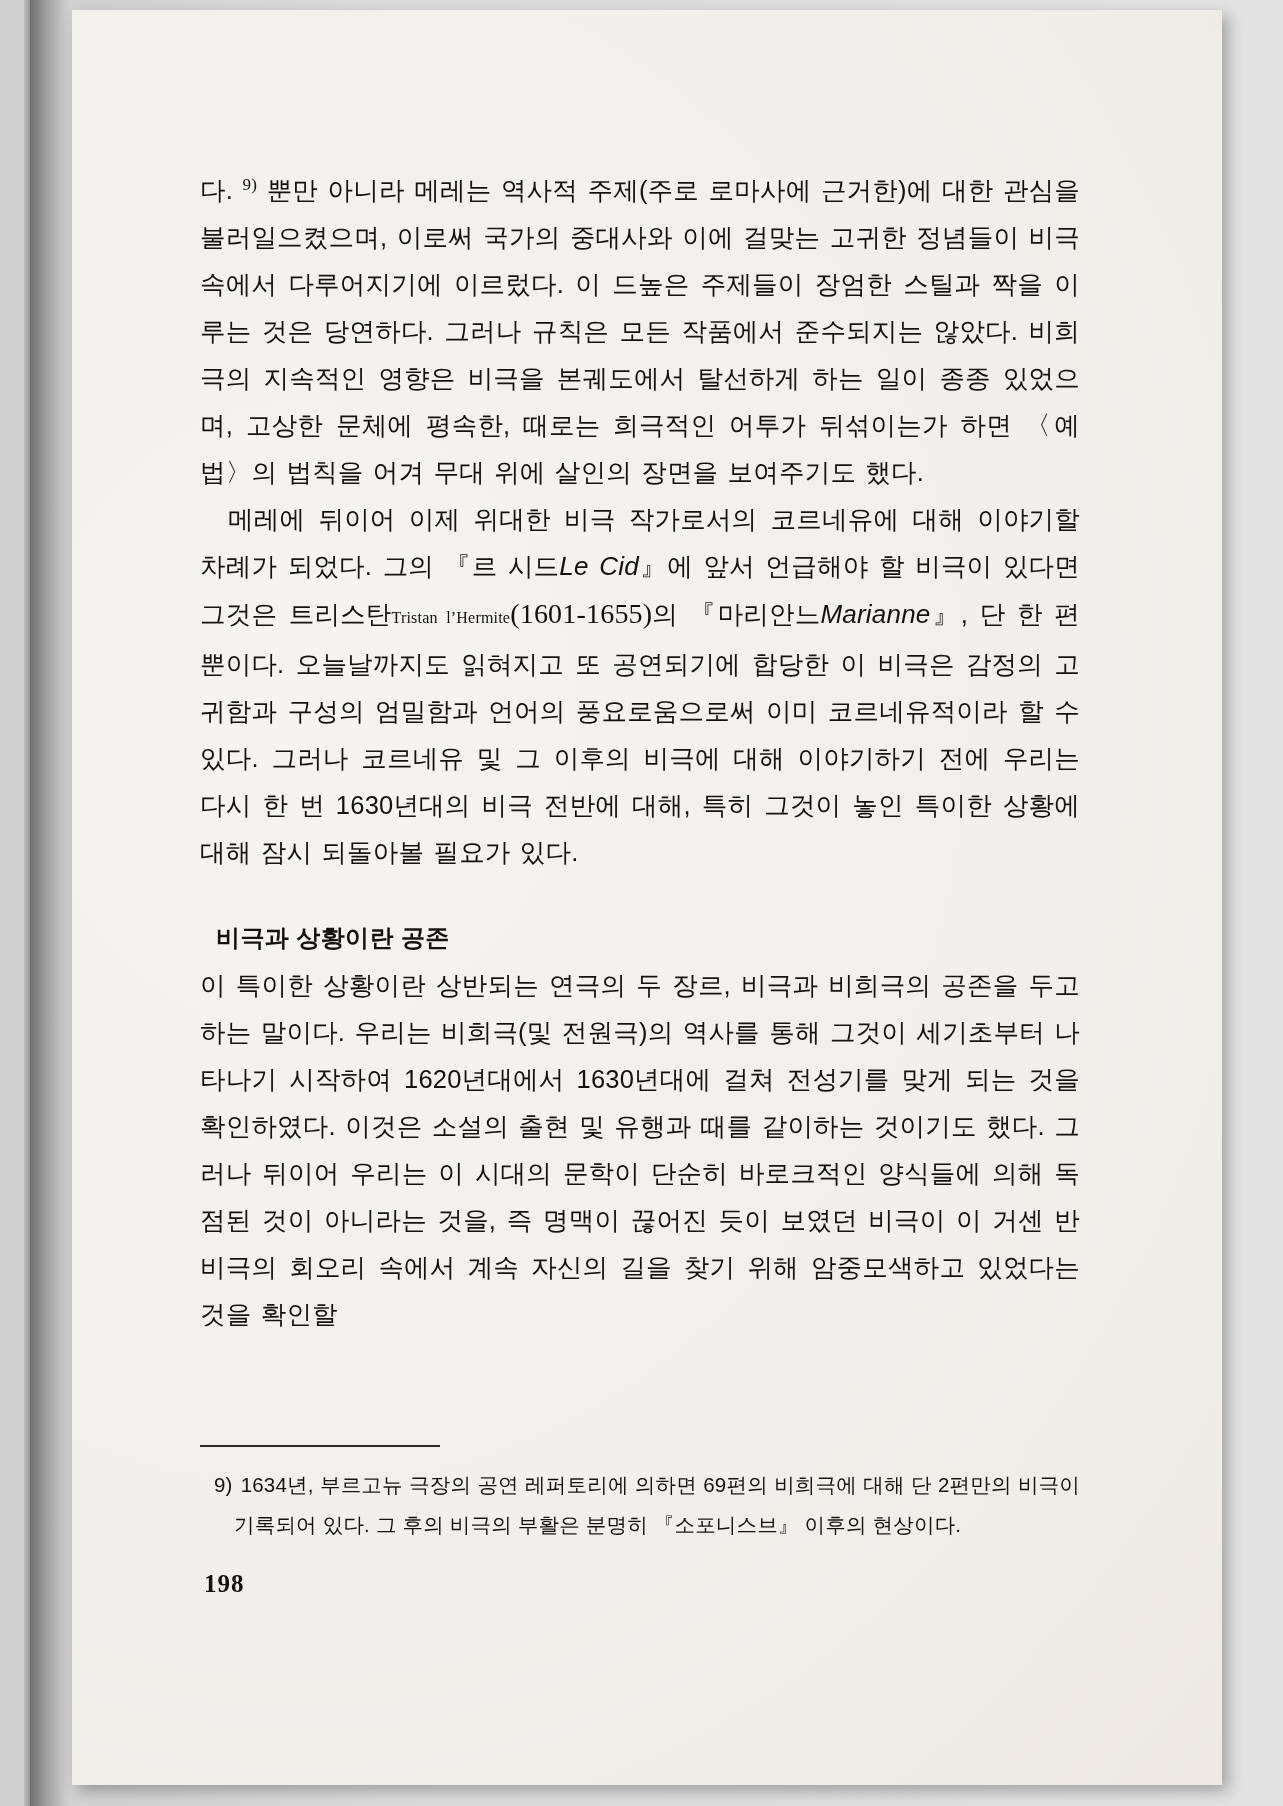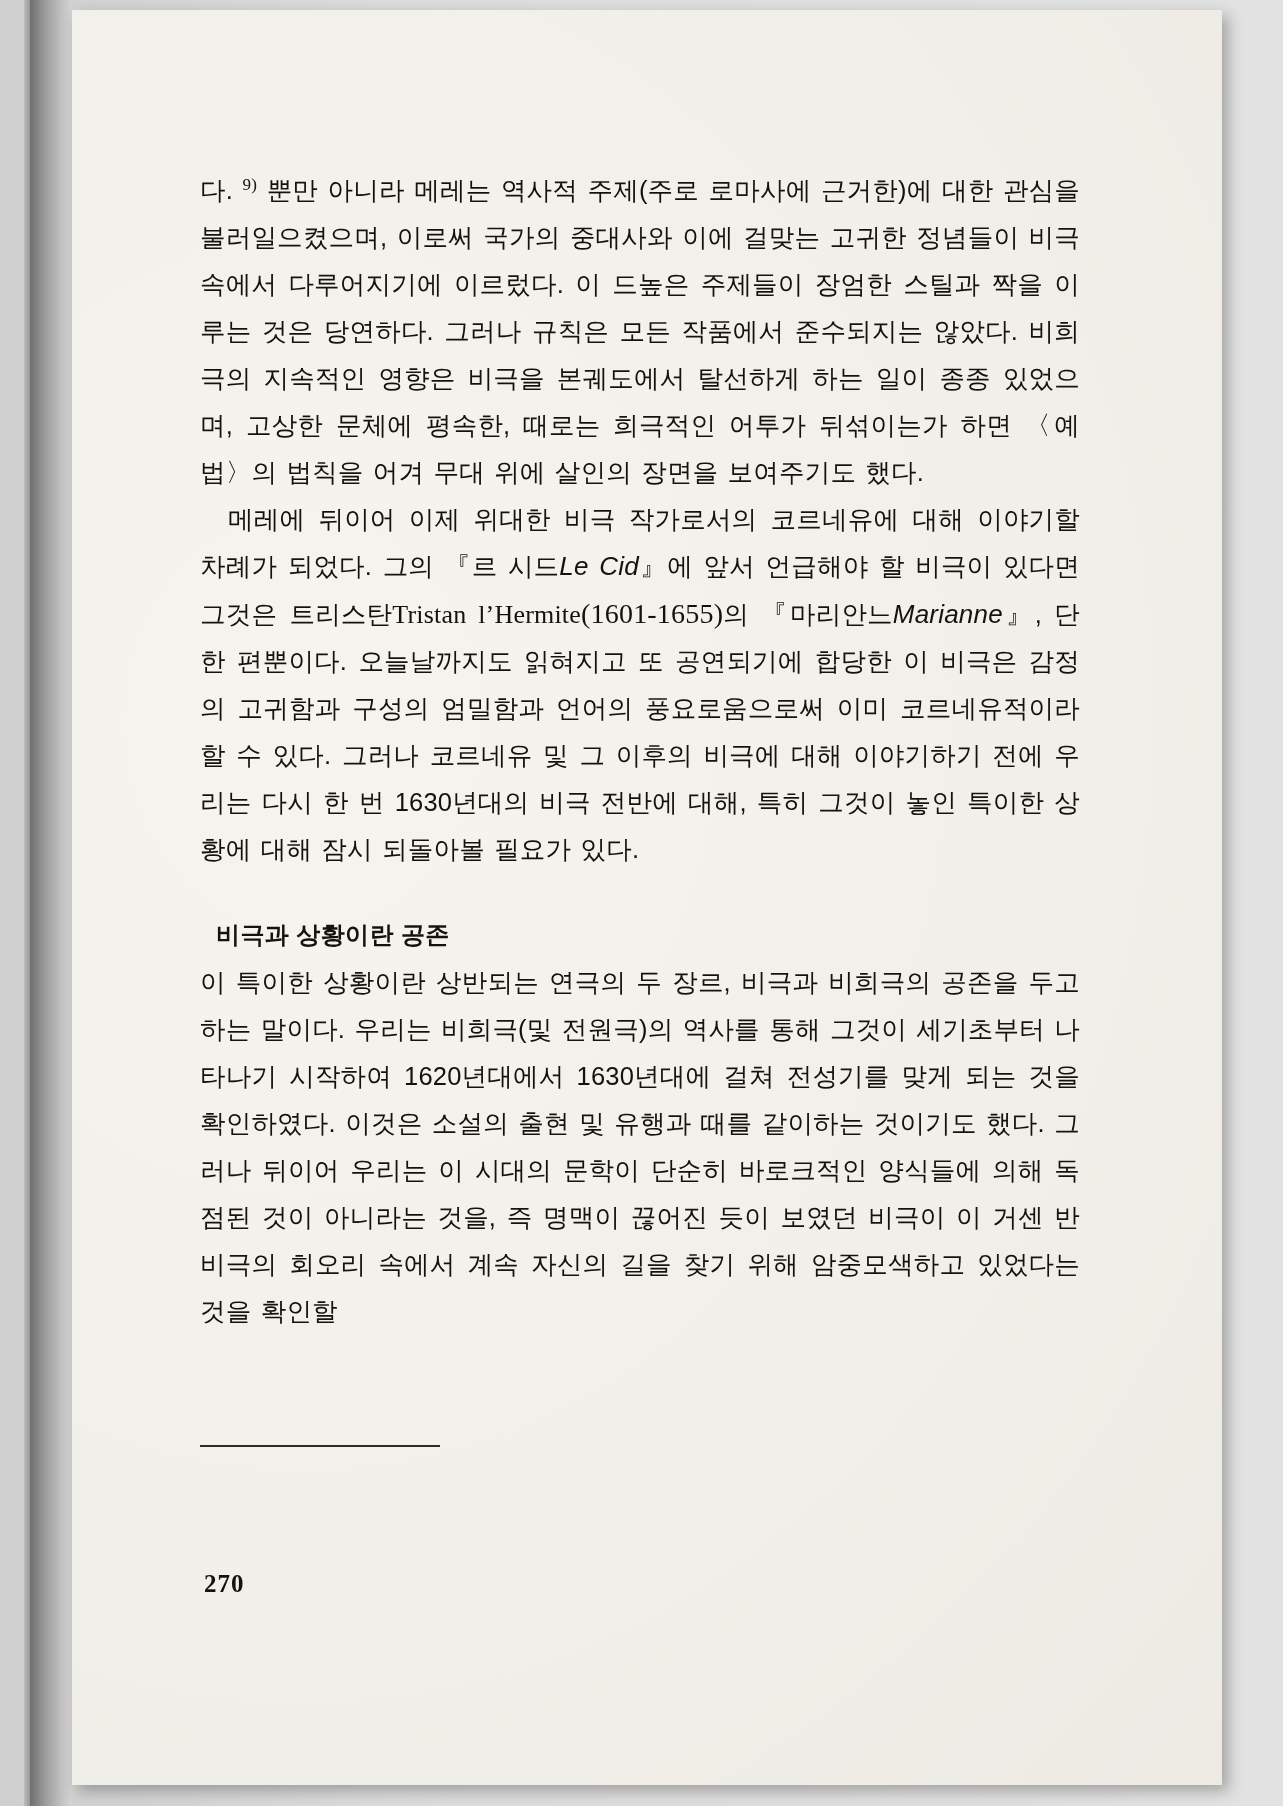--- a/index.html
+++ b/index.html
@@ -97,7 +97,7 @@
   }
   .roman-latin {
     font-family: "Liberation Serif", serif;
-    font-size: 26px;
+    font-size: 16px;
   }
   .small-dates {
     font-family: "Liberation Serif", serif;

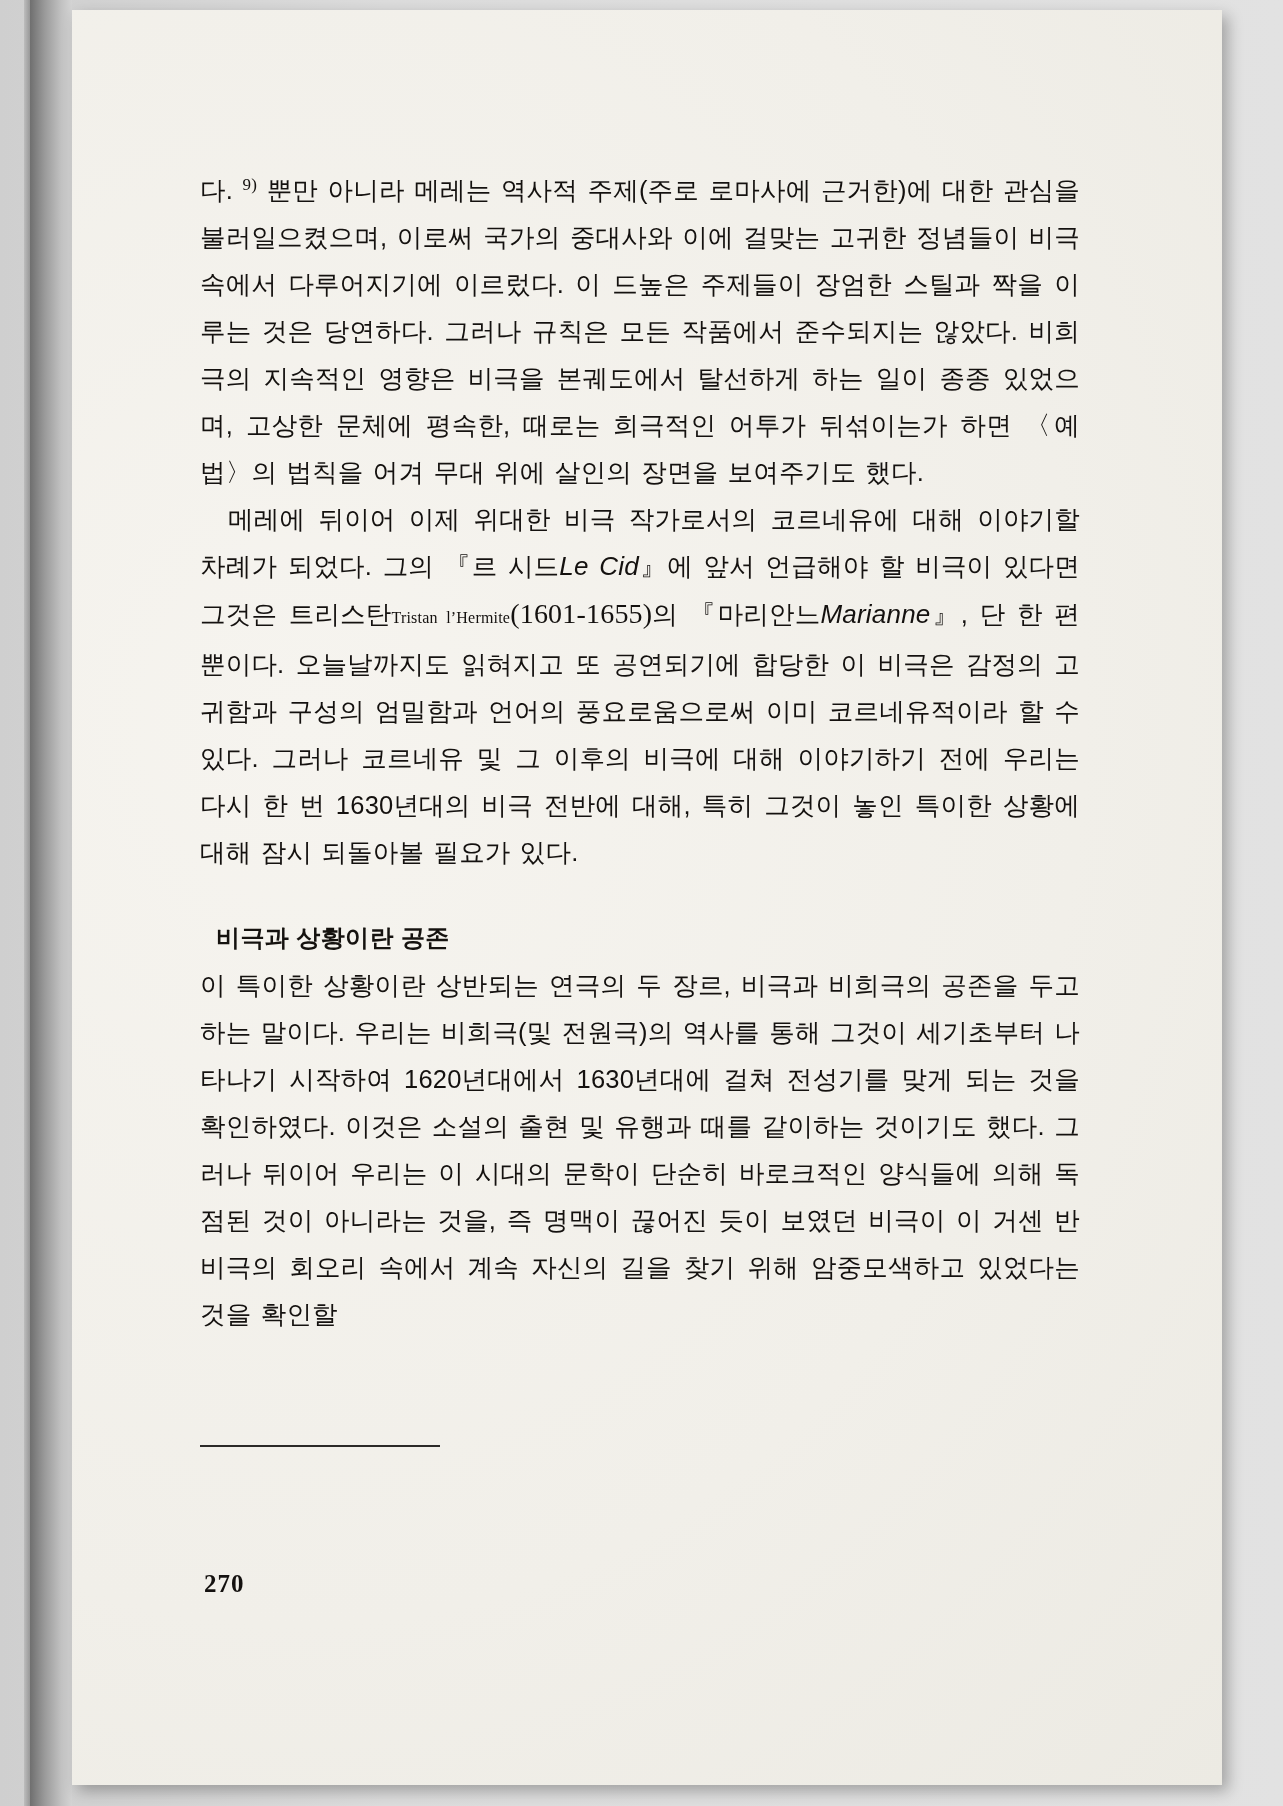--- a/index.html
+++ b/index.html
@@ -181,6 +181,11 @@
 
   <div id="footnote-rule"></div>
 
+  <div id="footnote">
+    <span class="fn-body">
+      <span class="fn-num">9)</span><span>1634년, 부르고뉴 극장의 공연 레퍼토리에 의하면 69편의 비희극에 대해 단 2편만의 비극이 기록되어 있다. 그 후의 비극의 부활은 분명히 『소포니스브』 이후의 현상이다.</span>
+    </span>
+  </div>
 
   <div id="page-number">270</div>
 </div>

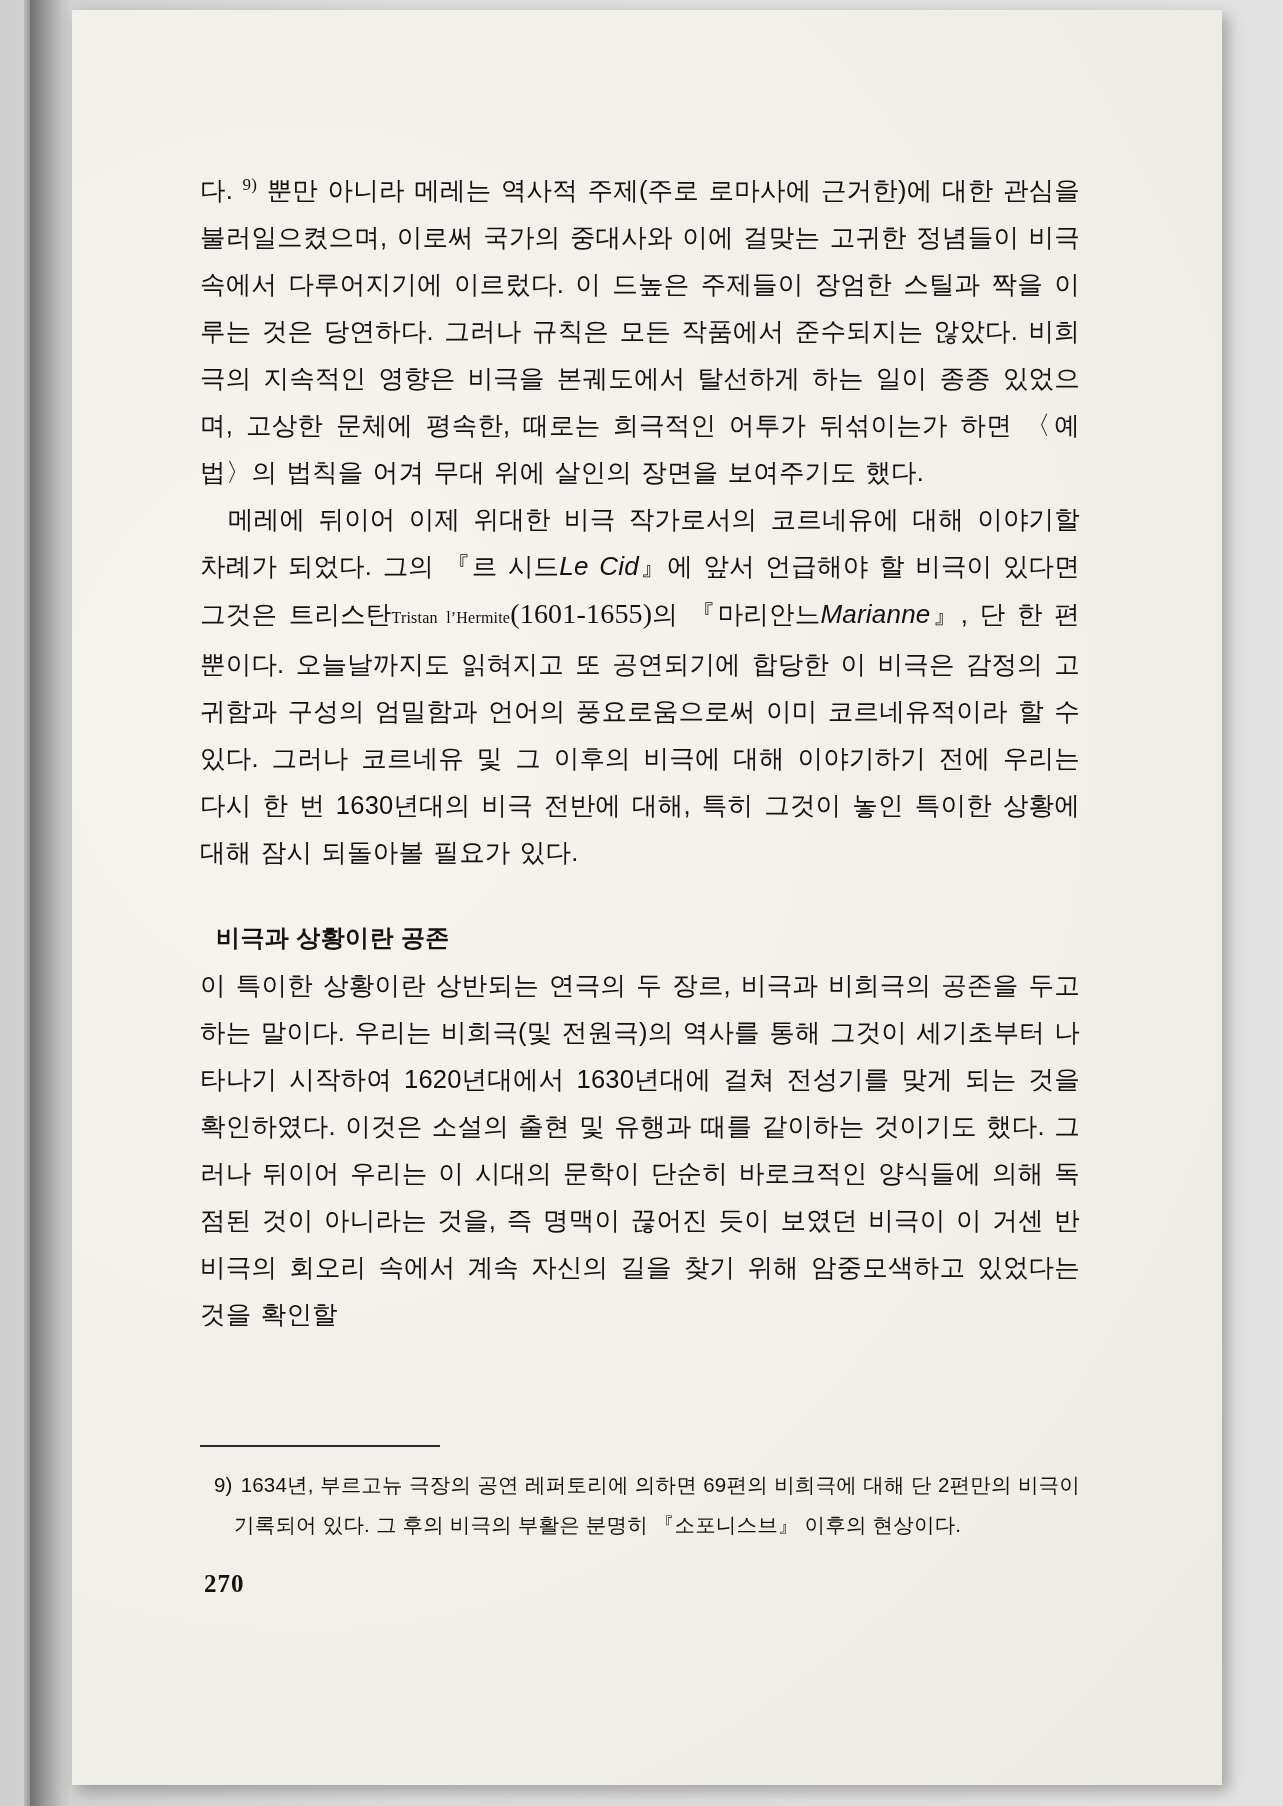--- a/index.html
+++ b/index.html
@@ -187,7 +187,7 @@
     </span>
   </div>
 
-  <div id="page-number">270</div>
+  <div id="page-number">198</div>
 </div>
 
 </body></html>

